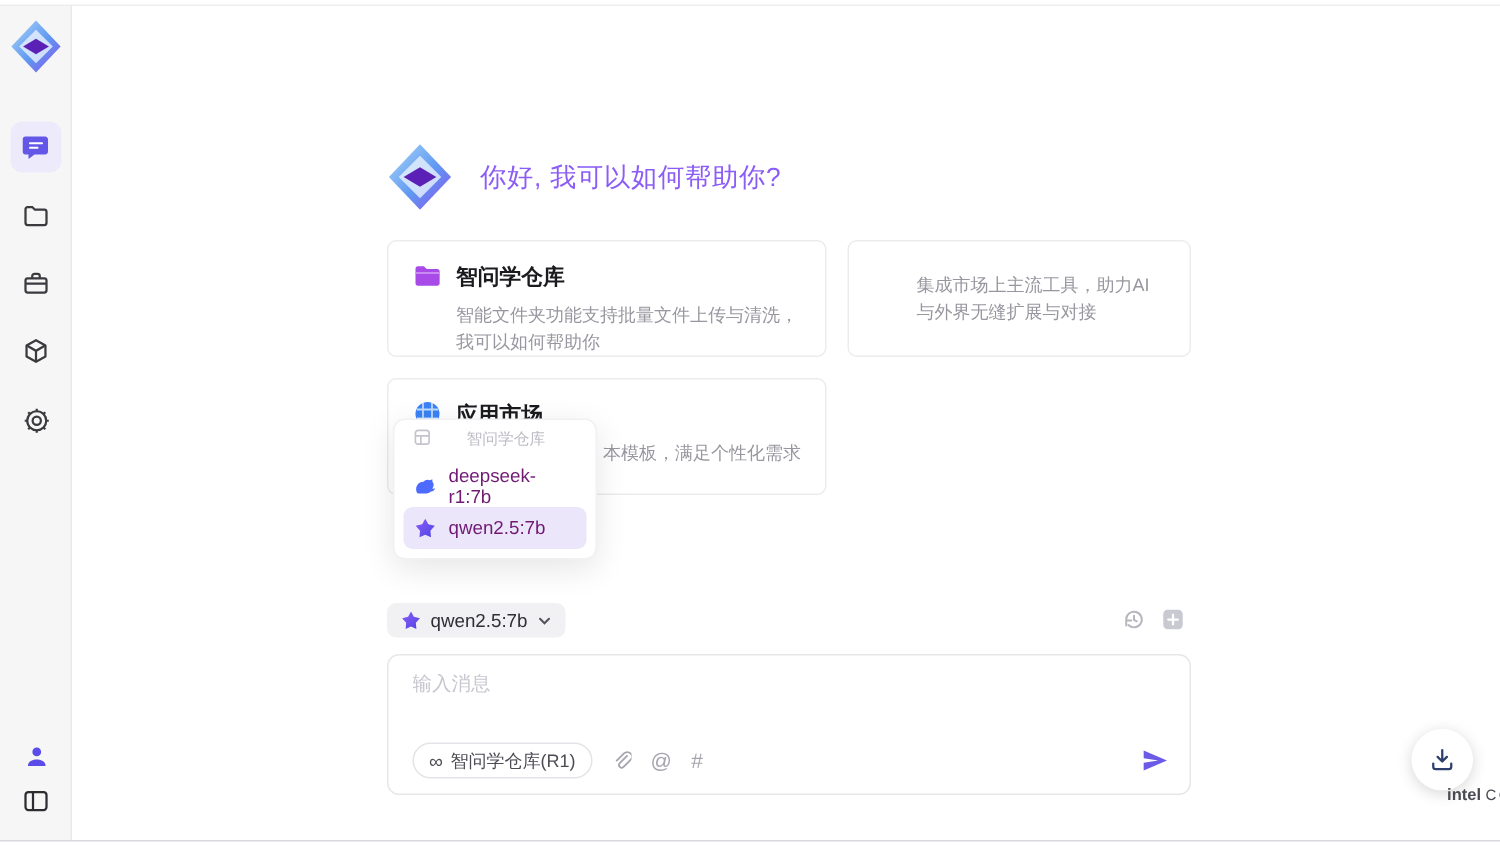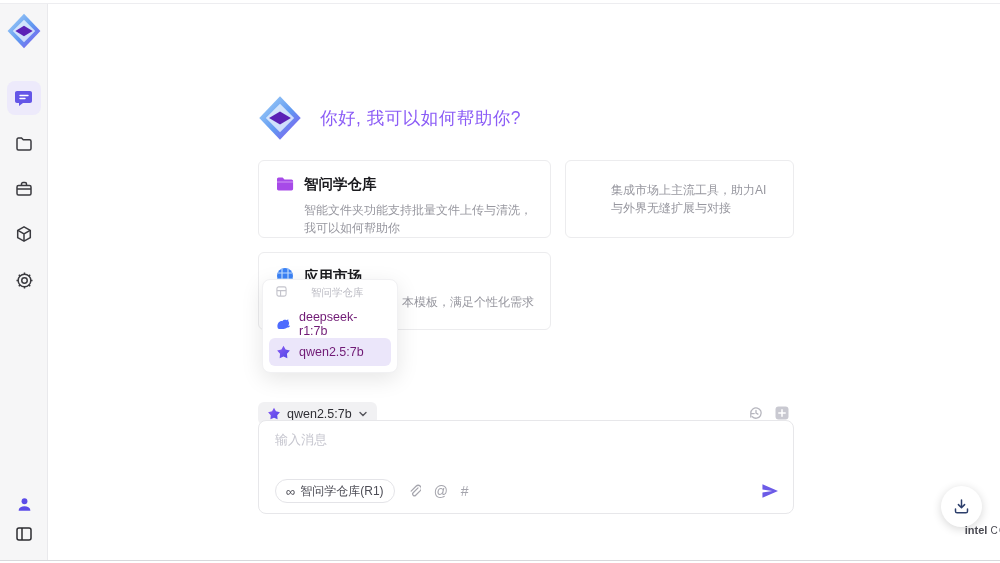--- a/index.html
+++ b/index.html
@@ -51,7 +51,7 @@
   .chat-actions .icon-btn { width:16px; height:16px; cursor:pointer; }
 
   
-  .composer { position:absolute; left:258px; top:420px; width:536px; height:94px;
+  .composer { position:absolute; left:258px; top:436px; width:536px; height:94px;
               border:1px solid #e7e7ea; border-radius:8px; background:#fff; }
   .composer textarea { position:absolute; left:16px; right:16px; top:10px; height:44px;
               border:none; outline:none; resize:none; background:transparent;

